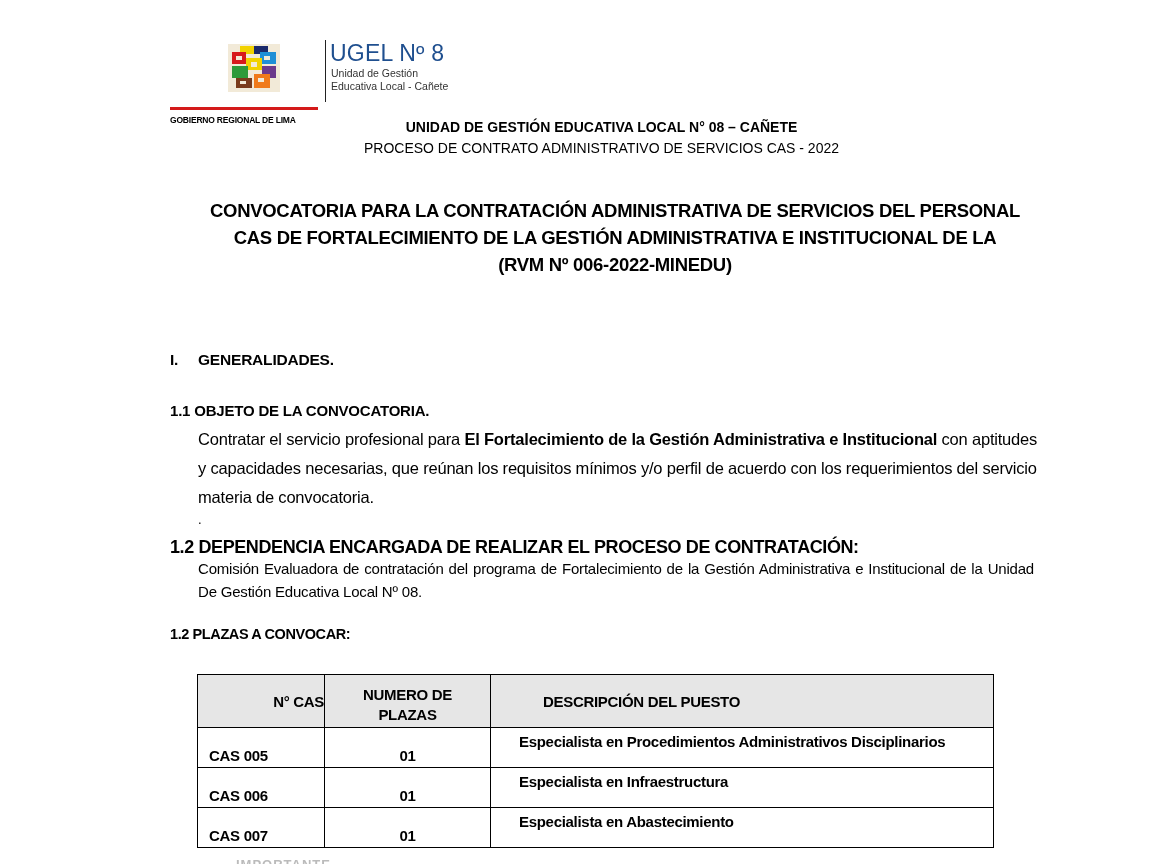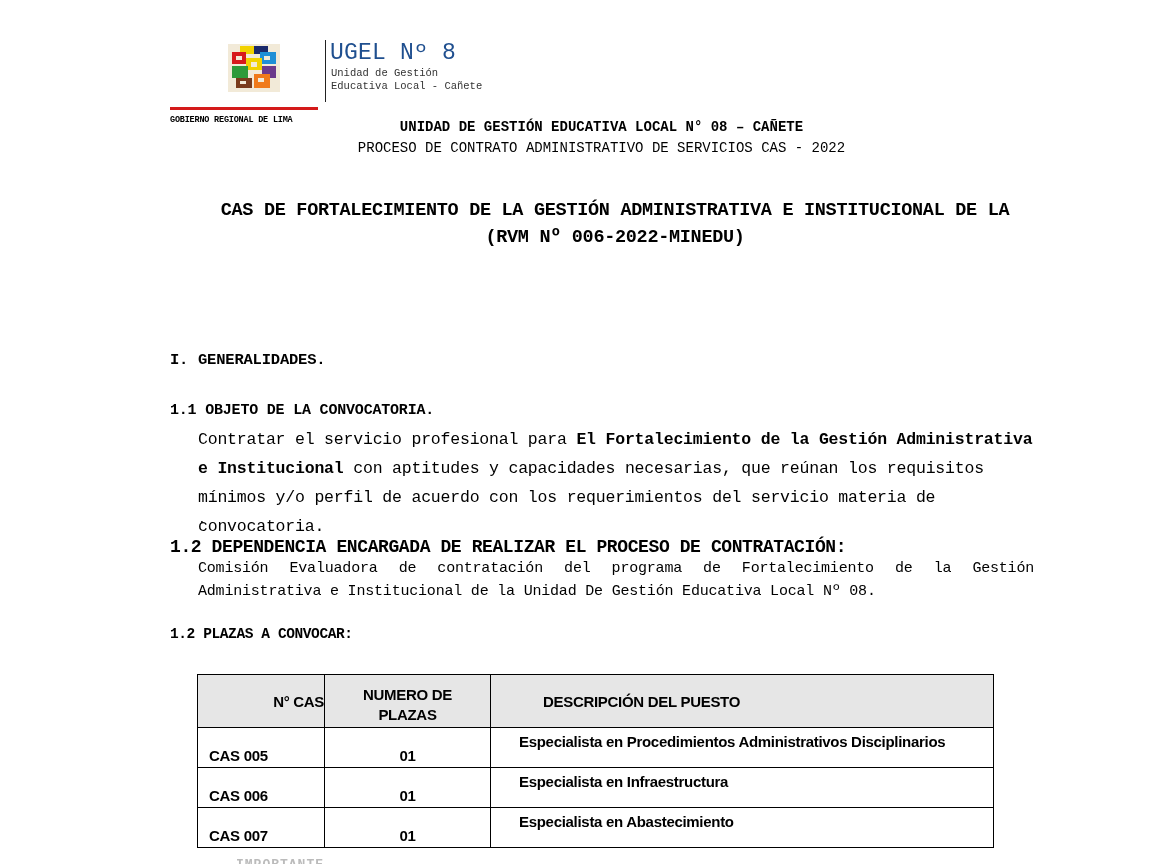--- a/index.html
+++ b/index.html
@@ -5,7 +5,7 @@
   html, body { margin: 0; padding: 0; background: #ffffff; }
   body { width: 1168px; height: 864px; overflow: hidden; position: relative;
          font-family: "Liberation Sans", sans-serif; color: #000; }
-  .abs { position: absolute; font-family: Liberation Mono, monospace; }
+  .abs { position: absolute; }
 
   
   .gob-logo { left: 228px; top: 44px; width: 52px; height: 48px; }

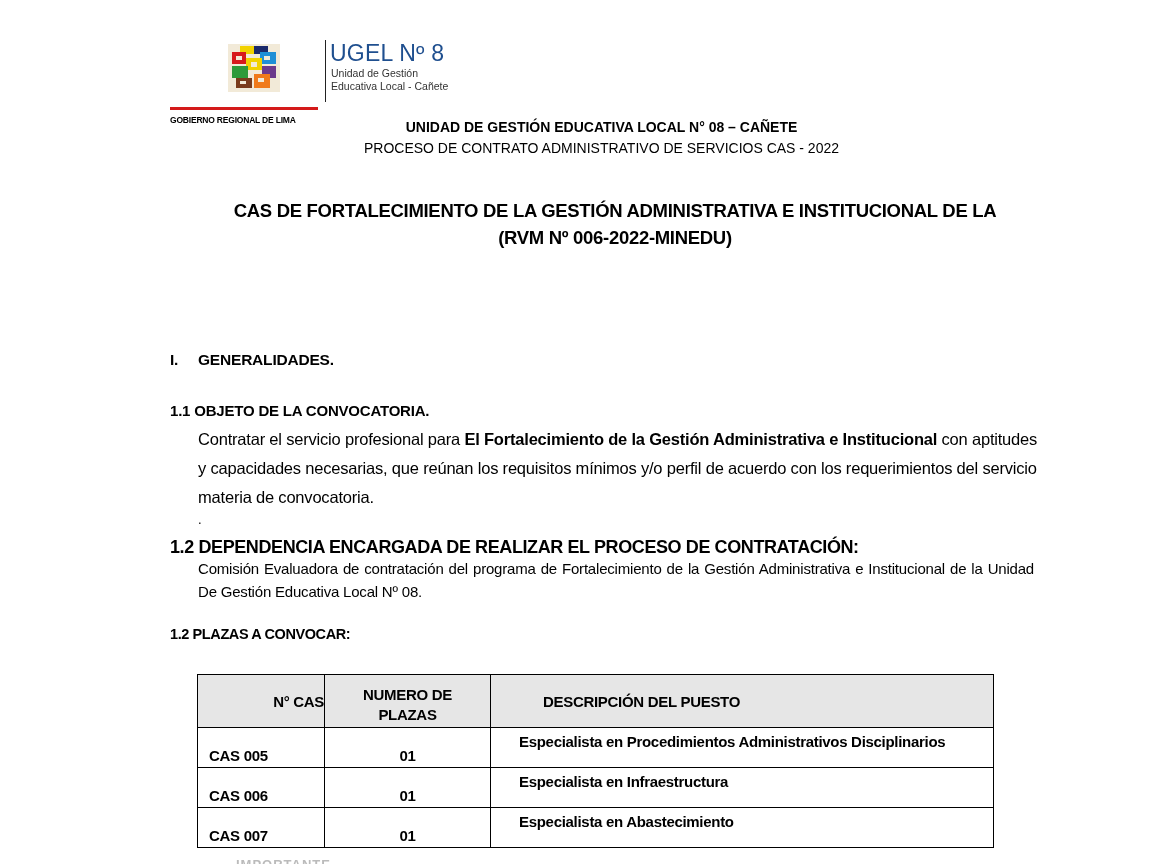--- a/index.html
+++ b/index.html
@@ -85,6 +85,7 @@
 <div class="abs hdr2">PROCESO DE CONTRATO ADMINISTRATIVO DE SERVICIOS CAS - 2022</div>
 
 <div class="abs title">
+  <div>CONVOCATORIA PARA LA CONTRATACIÓN ADMINISTRATIVA DE SERVICIOS DEL PERSONAL</div>
   <div>CAS DE FORTALECIMIENTO DE LA GESTIÓN ADMINISTRATIVA E INSTITUCIONAL DE LA</div>
   <div>(RVM Nº 006-2022-MINEDU)</div>
 </div>

